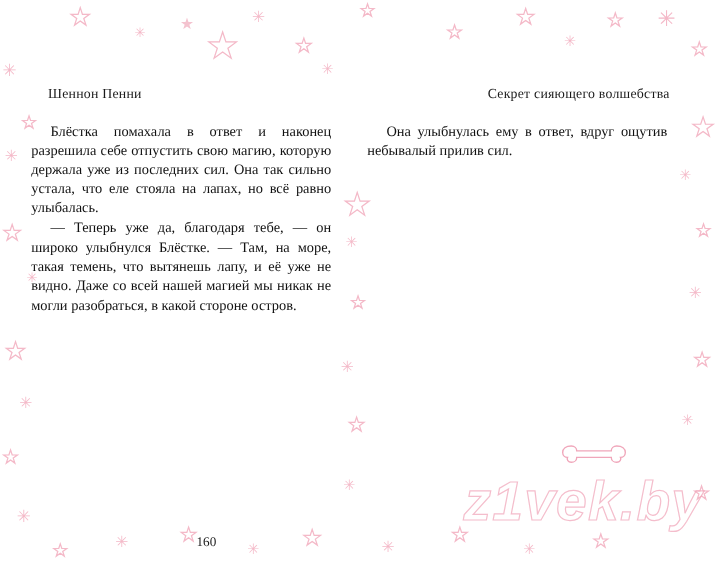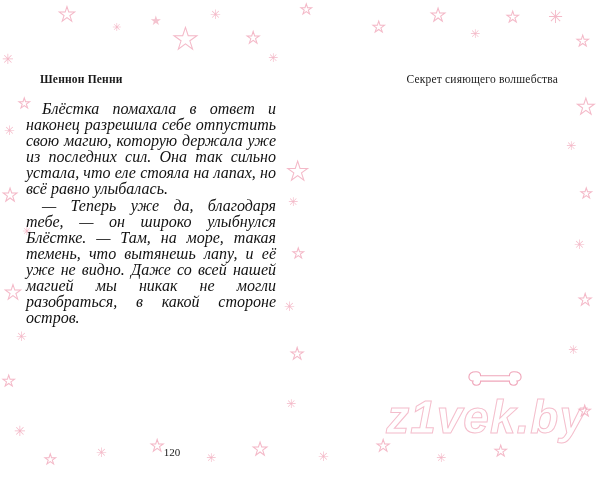--- a/index.html
+++ b/index.html
@@ -60,7 +60,7 @@
     letter-spacing: 0.2px;
   }
   .head-left {
-    font-weight: bold;
+    font-weight: normal;
     padding-left: 14px;
     text-align: right;
   }

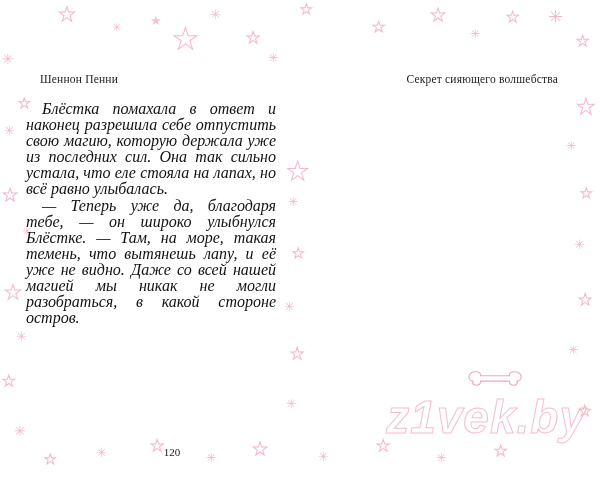--- a/index.html
+++ b/index.html
@@ -78,12 +78,11 @@
   }
   .column {
     width: 250px;
-    font-size: 16px;
+    font-size: 12px;
     line-height: 16.1px;
     text-align: justify;
     color: #111111;
     hyphens: manual;
-    font-style: italic;
   }
   .column p {
     margin: 0;

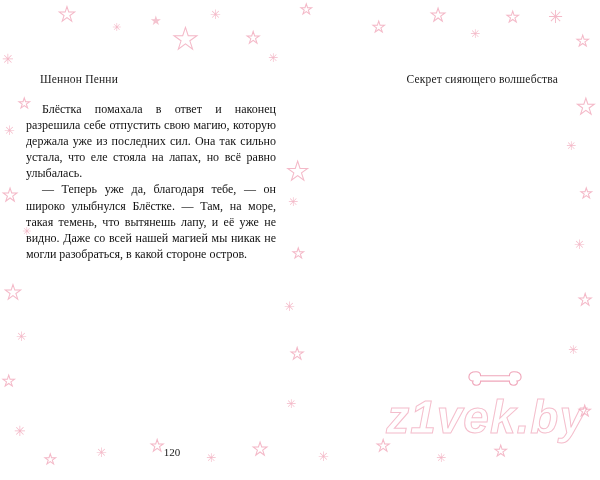--- a/index.html
+++ b/index.html
@@ -214,6 +214,7 @@
     </div>
 
     <div class="column">
+      <p>Она улыбнулась ему в ответ, вдруг ощутив небывалый прилив сил.</p>
     </div>
 
   </div>

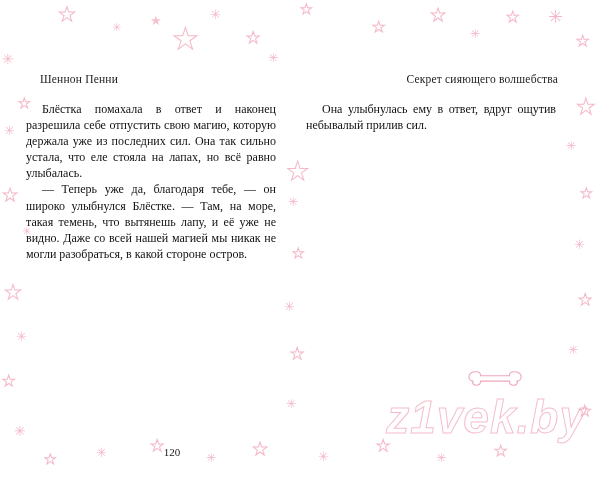--- a/index.html
+++ b/index.html
@@ -221,7 +221,7 @@
 </div>
 
 <div class="folio">
-  <span>120</span>
+  <span>160</span>
 </div>
 
 </body></html>

